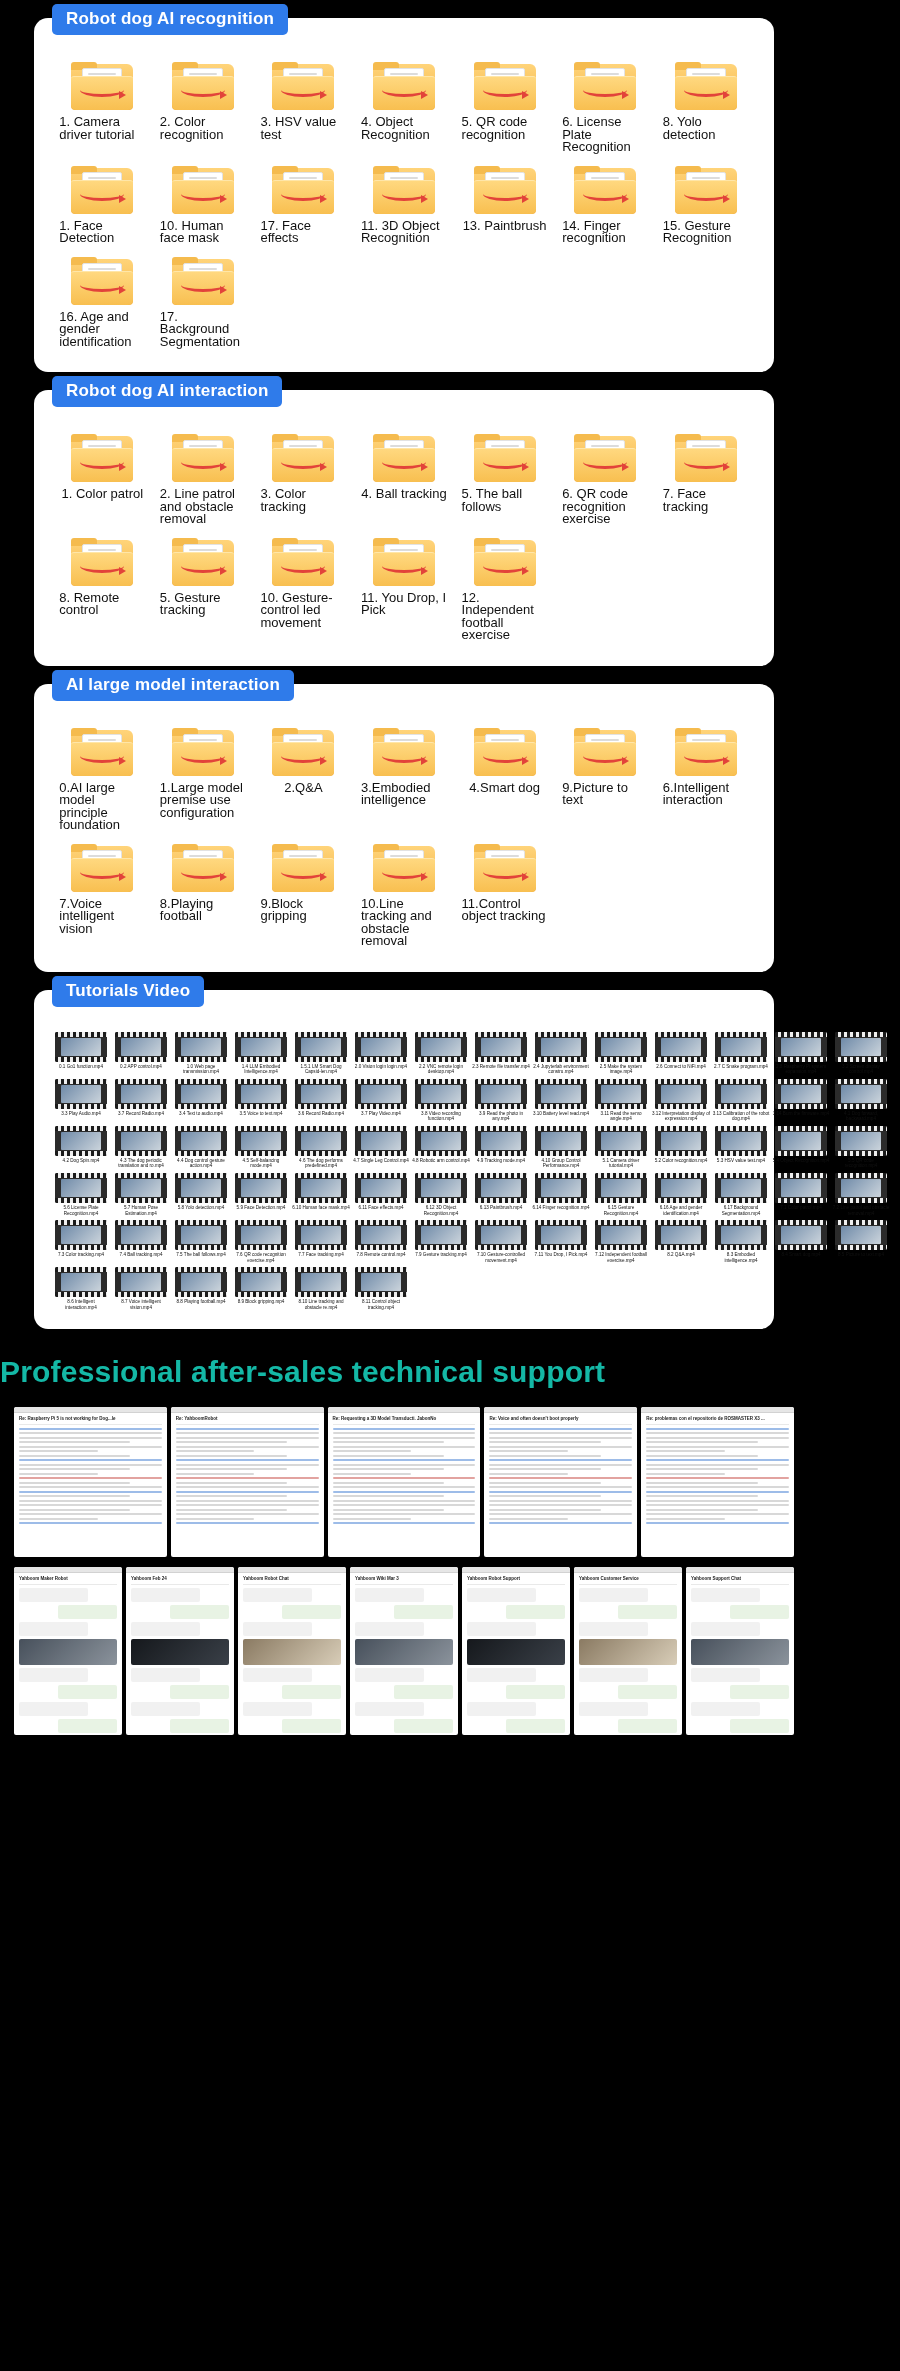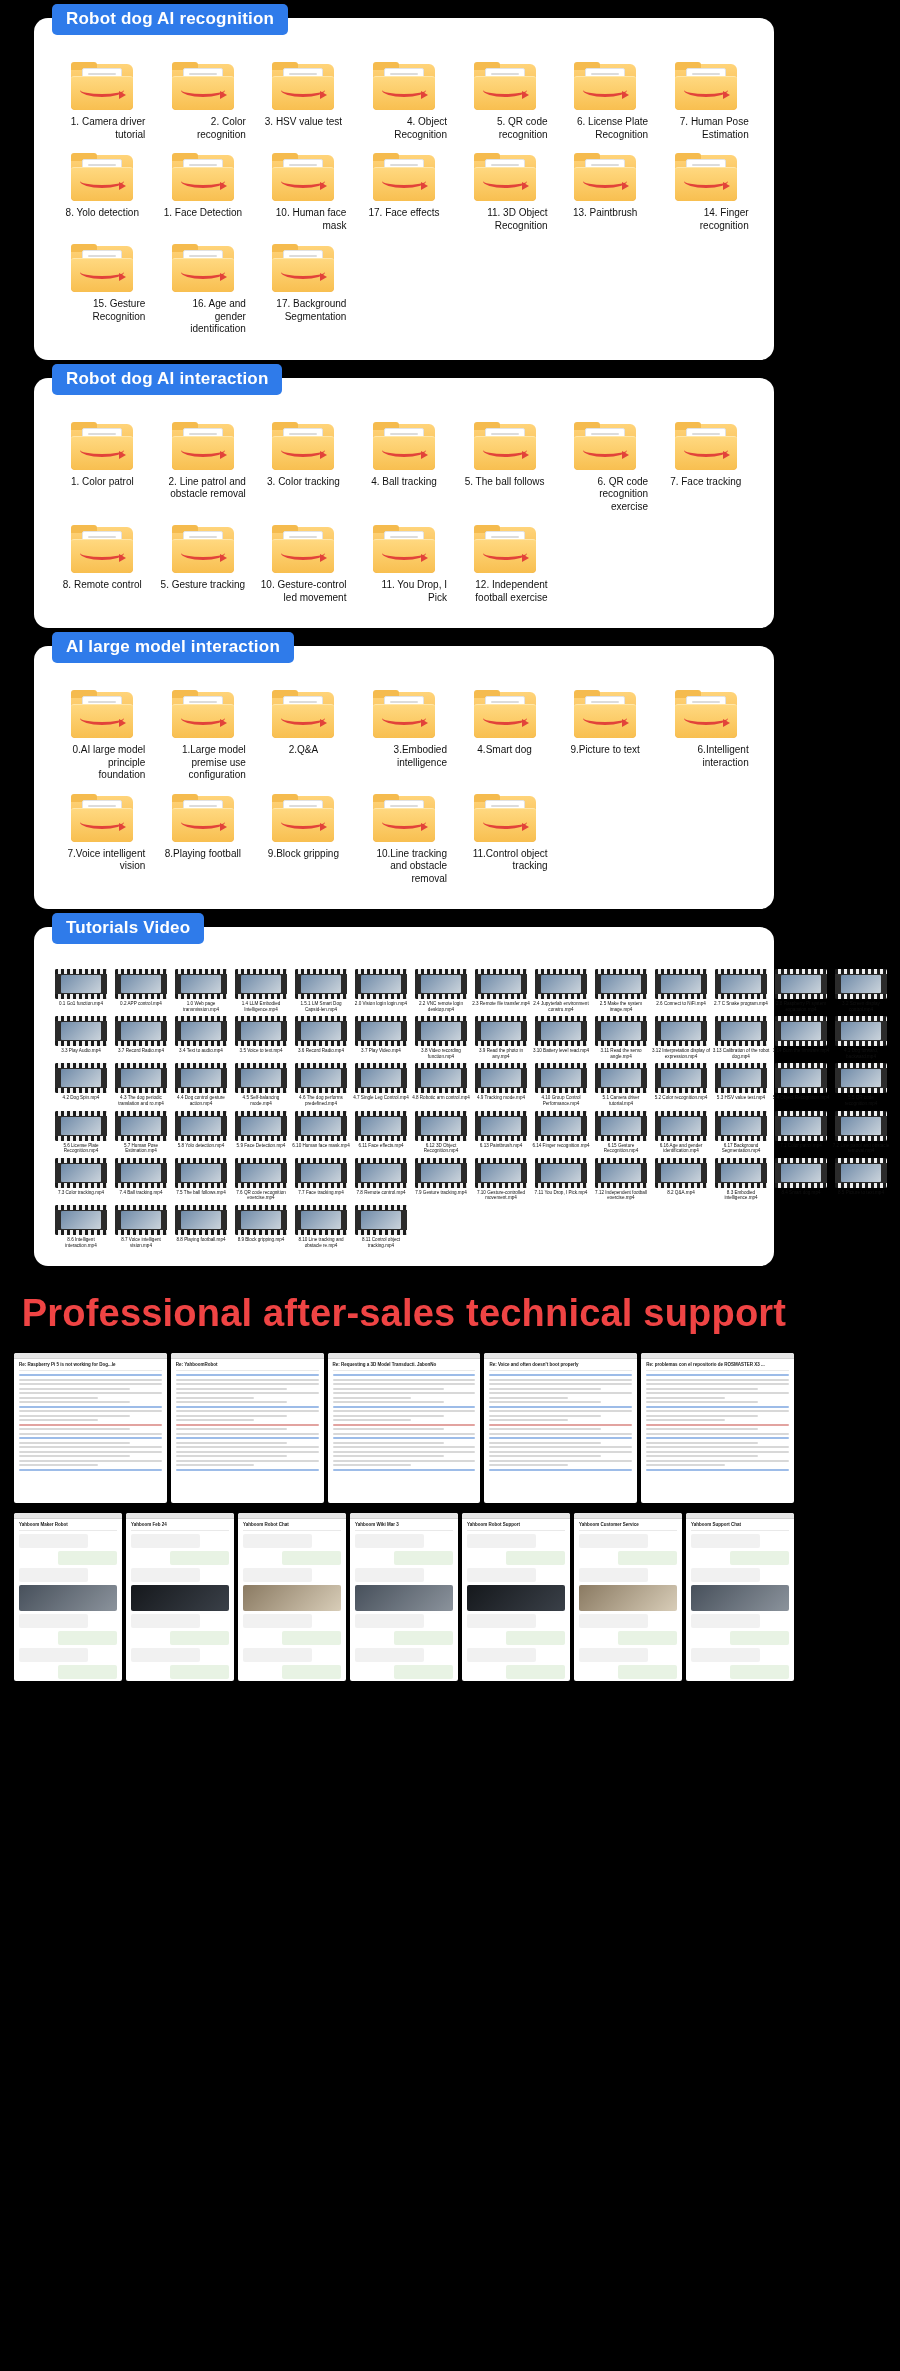--- a/index.html
+++ b/index.html
@@ -107,9 +107,9 @@
     border-bottom: 4px solid transparent;
   }
   .cell-label {
-    font-size: 10px;
+    font-size: 13px;
     line-height: 12.5px;
-    text-align: right;
+    text-align: left;
     color: #111;
     max-width: 86px;
   }

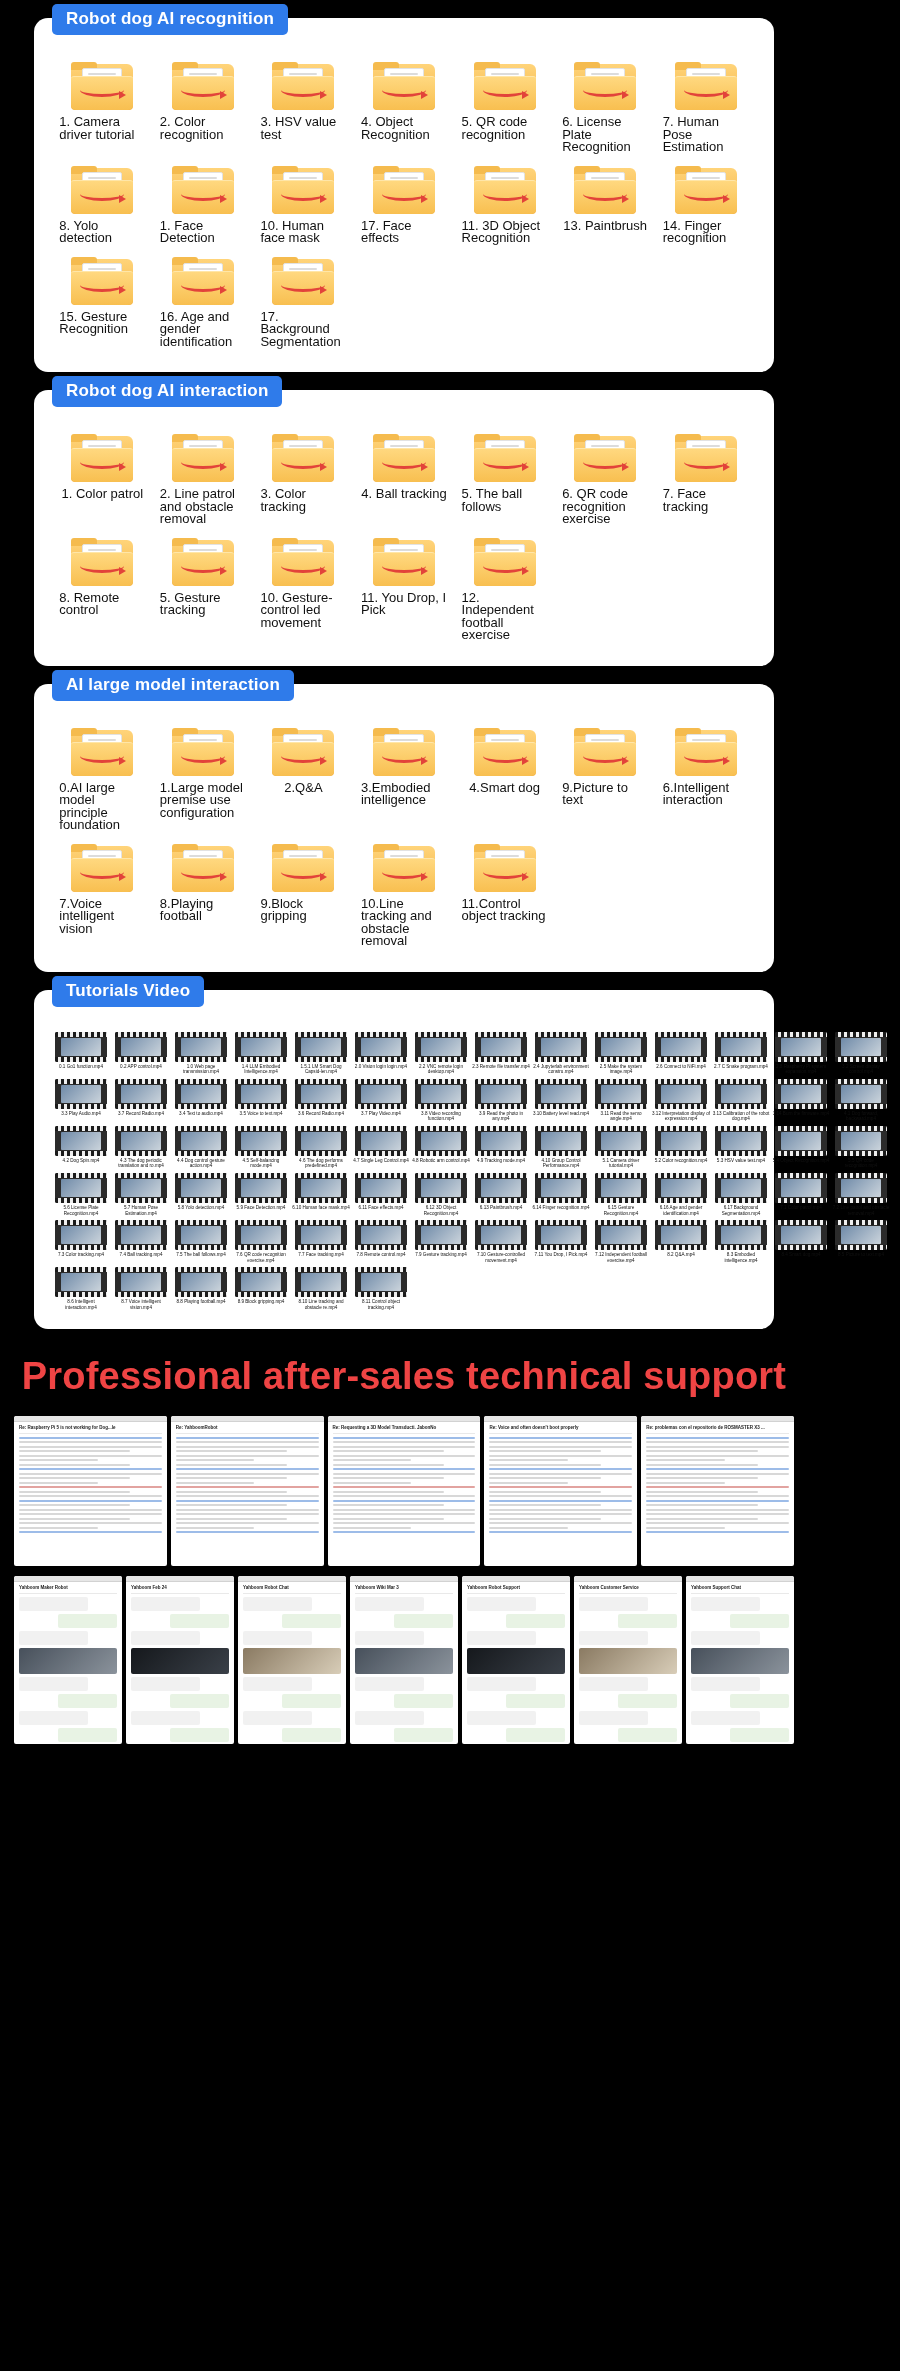--- a/index.html
+++ b/index.html
@@ -347,21 +347,6 @@
             <div class="front"></div>
             <div class="swoosh"></div>
           </div>
-          <div class="cell-label">7. Human Pose Estimation</div>
-        </div>
-        <div class="cell">
-          <div class="folder">
-            <div class="back"></div>
-            <div class="tab"></div>
-            <div class="paper">
-              <div class="ln"></div>
-              <div class="ln"></div>
-              <div class="ln"></div>
-              <div class="ln"></div>
-            </div>
-            <div class="front"></div>
-            <div class="swoosh"></div>
-          </div>
           <div class="cell-label">8. Yolo detection</div>
         </div>
         <div class="cell">

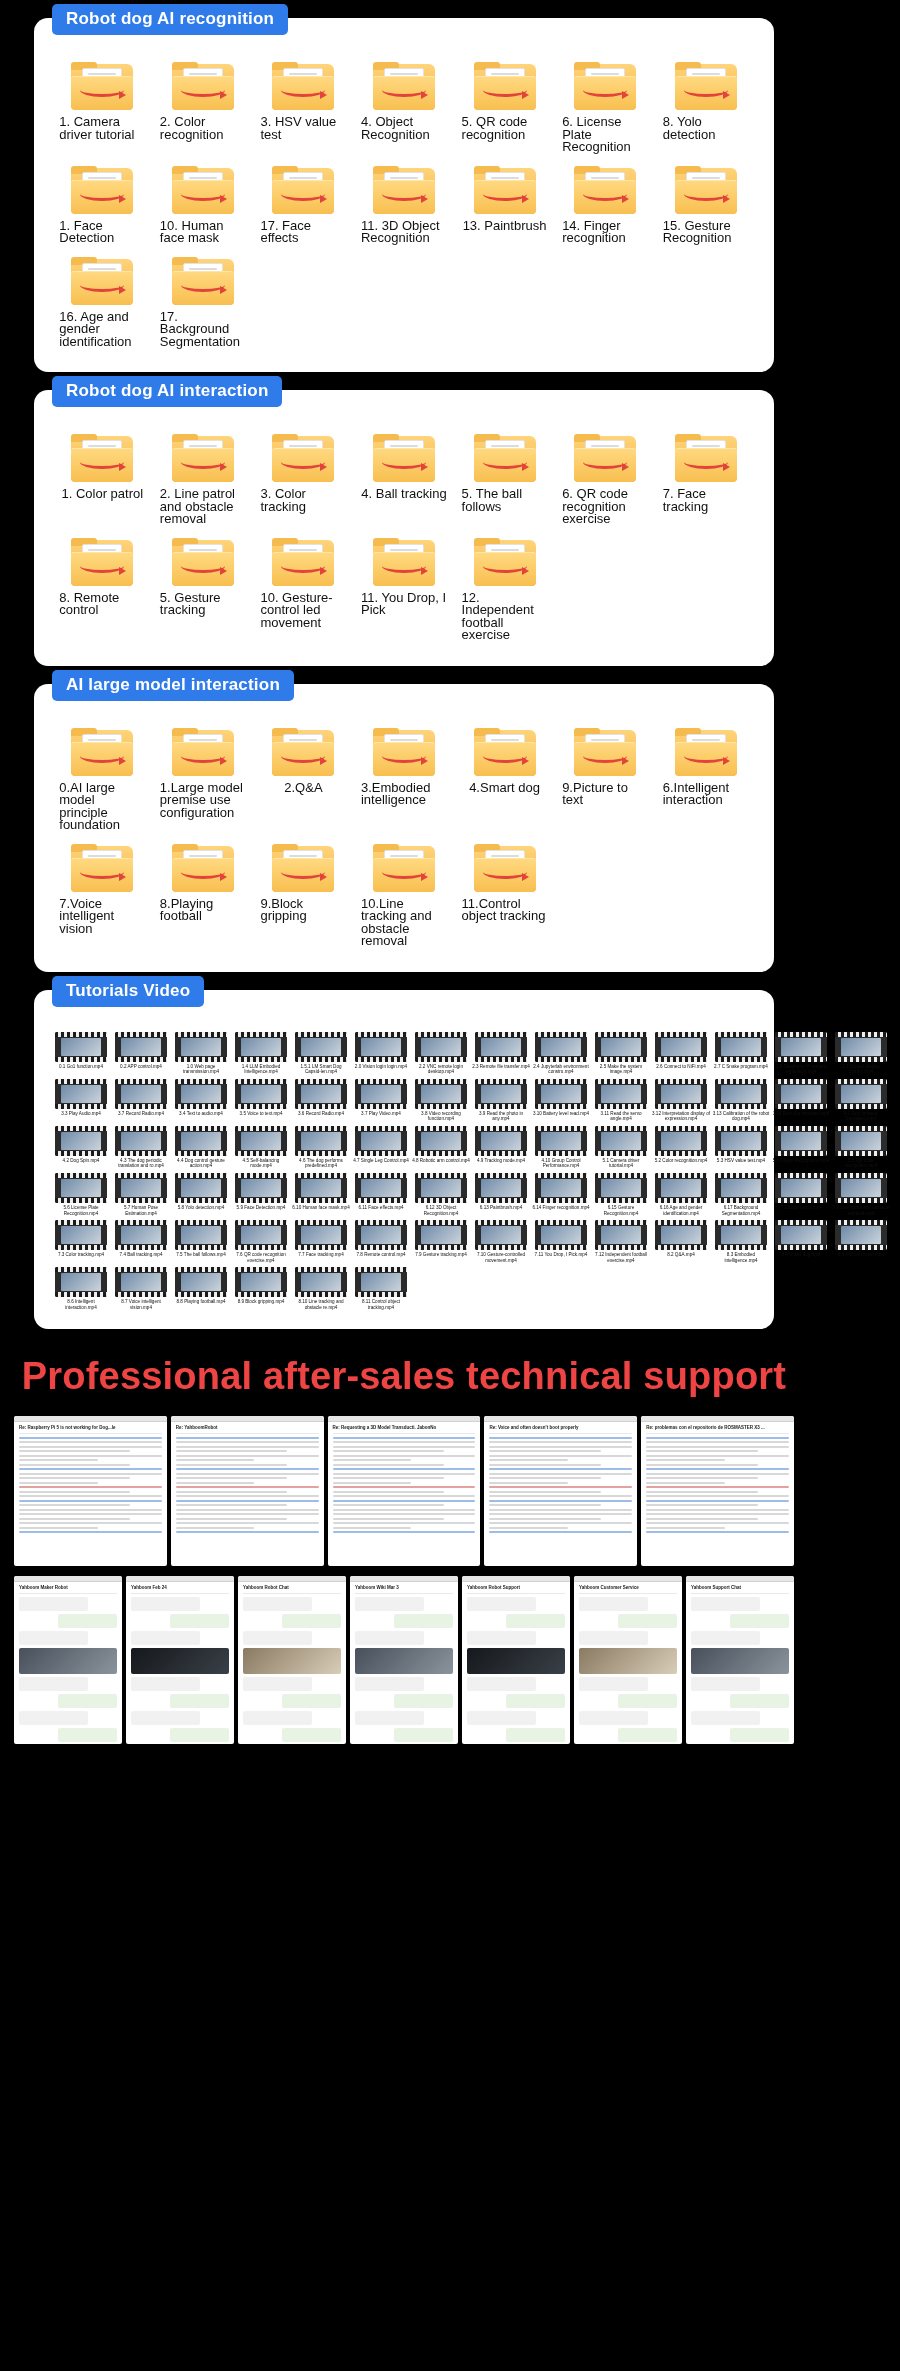--- a/index.html
+++ b/index.html
@@ -163,9 +163,8 @@
 
   
   .banner {
-    text-align: center;
-    color: #ef4444;
-    font-size: 38px;
+    color: #14b8a6;
+    font-size: 30px;
     font-weight: bold;
     padding: 26px 0 18px 0;
     letter-spacing: .2px;

